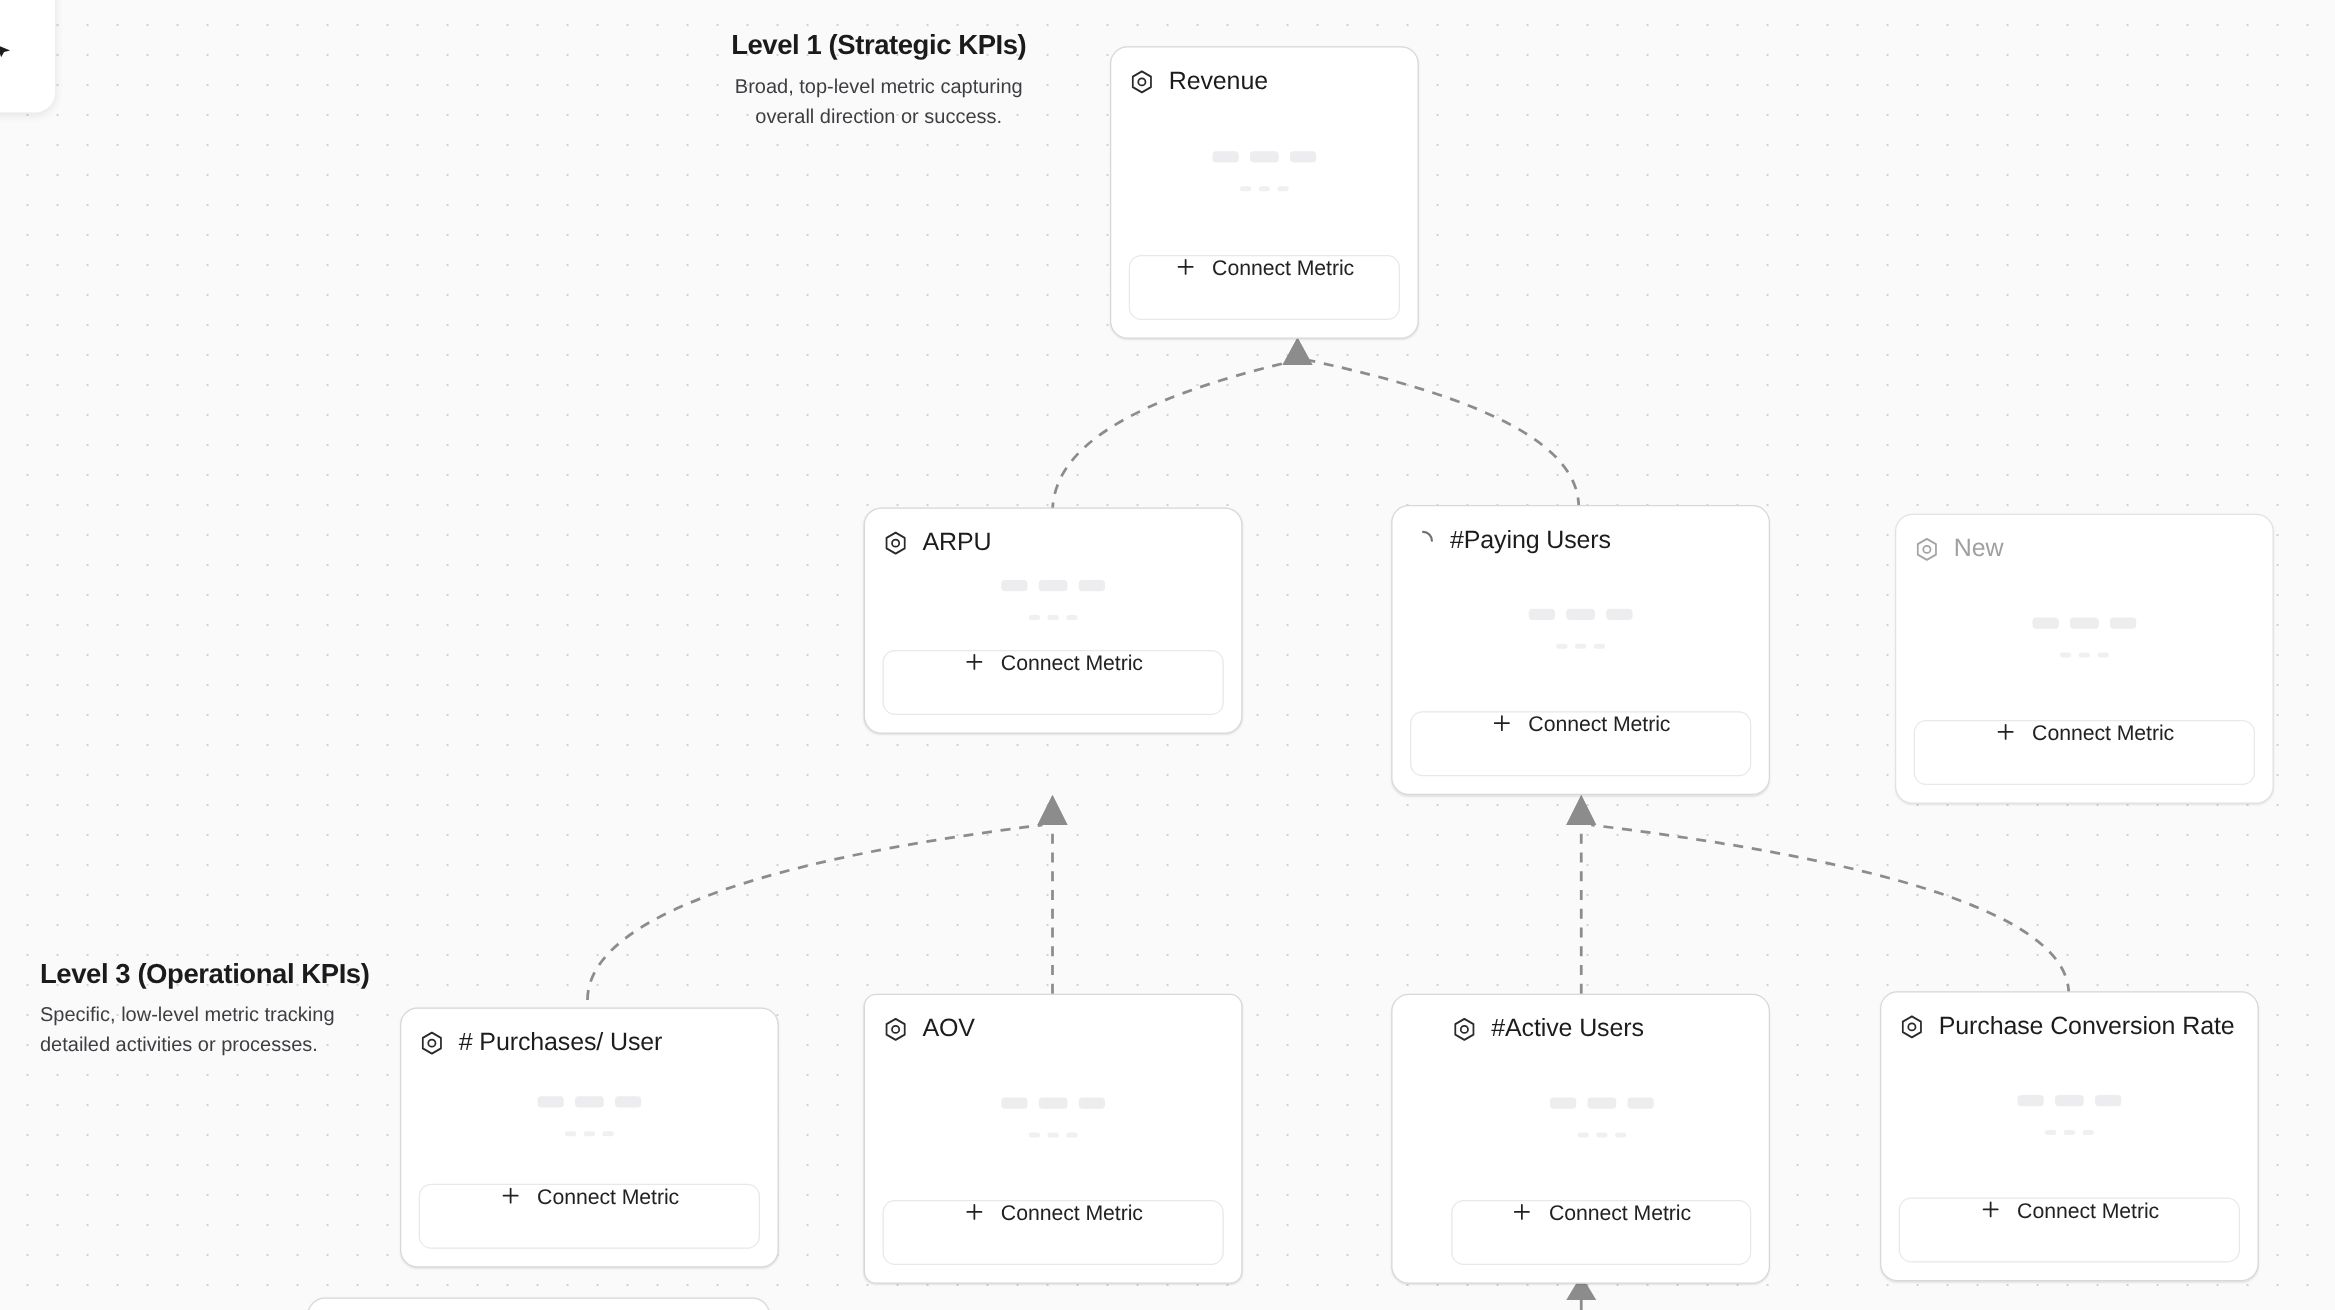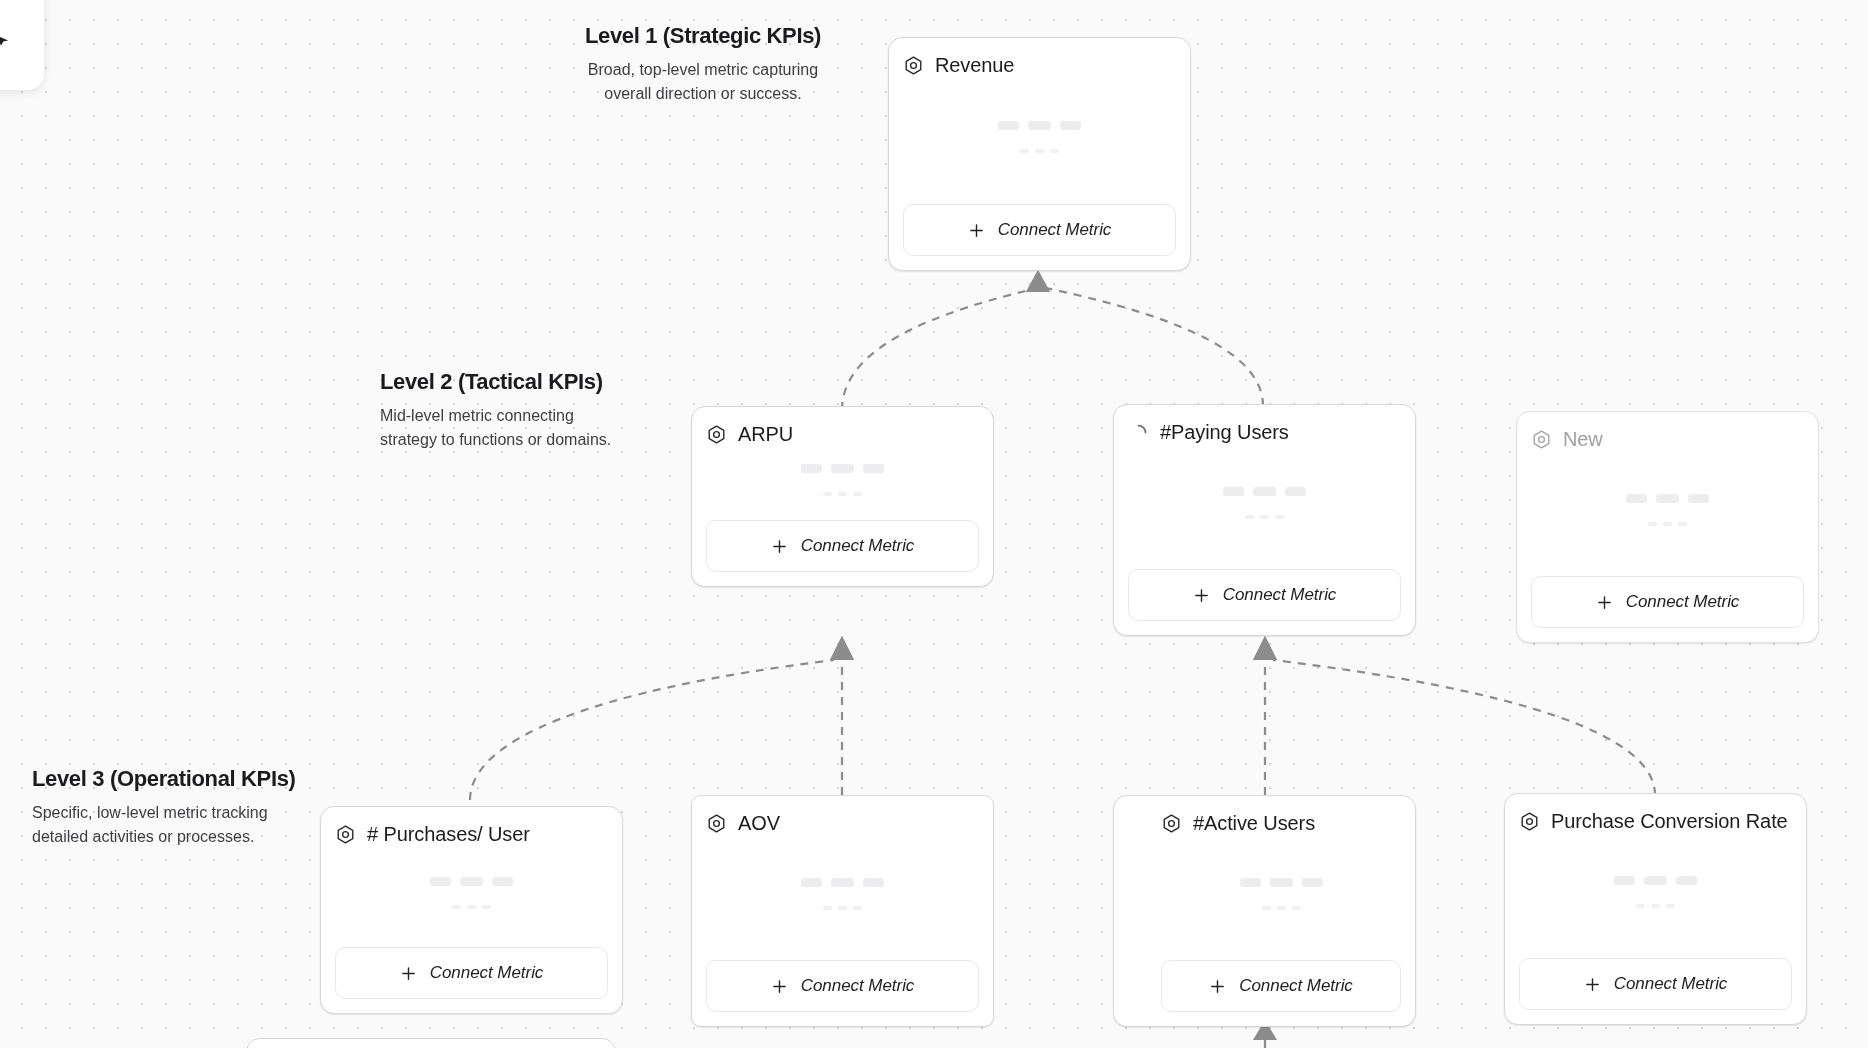--- a/index.html
+++ b/index.html
@@ -248,7 +248,7 @@
 detailed activities or processes.</p>
   </div>
 
-  <div class="card" style="left:888px; top:37px; width:303px; height:234px;">
+  <div class="card" style="left:888px; top:37px; width:247px; height:234px;">
     <div class="card-head">
       <svg class="card-icon" viewBox="0 0 24 24" fill="none">
         <path d="M12 2.4 20.3 7.2v9.6L12 21.6 3.7 16.8V7.2z" stroke="#2a2a2c" stroke-width="1.6" stroke-linejoin="round"></path>

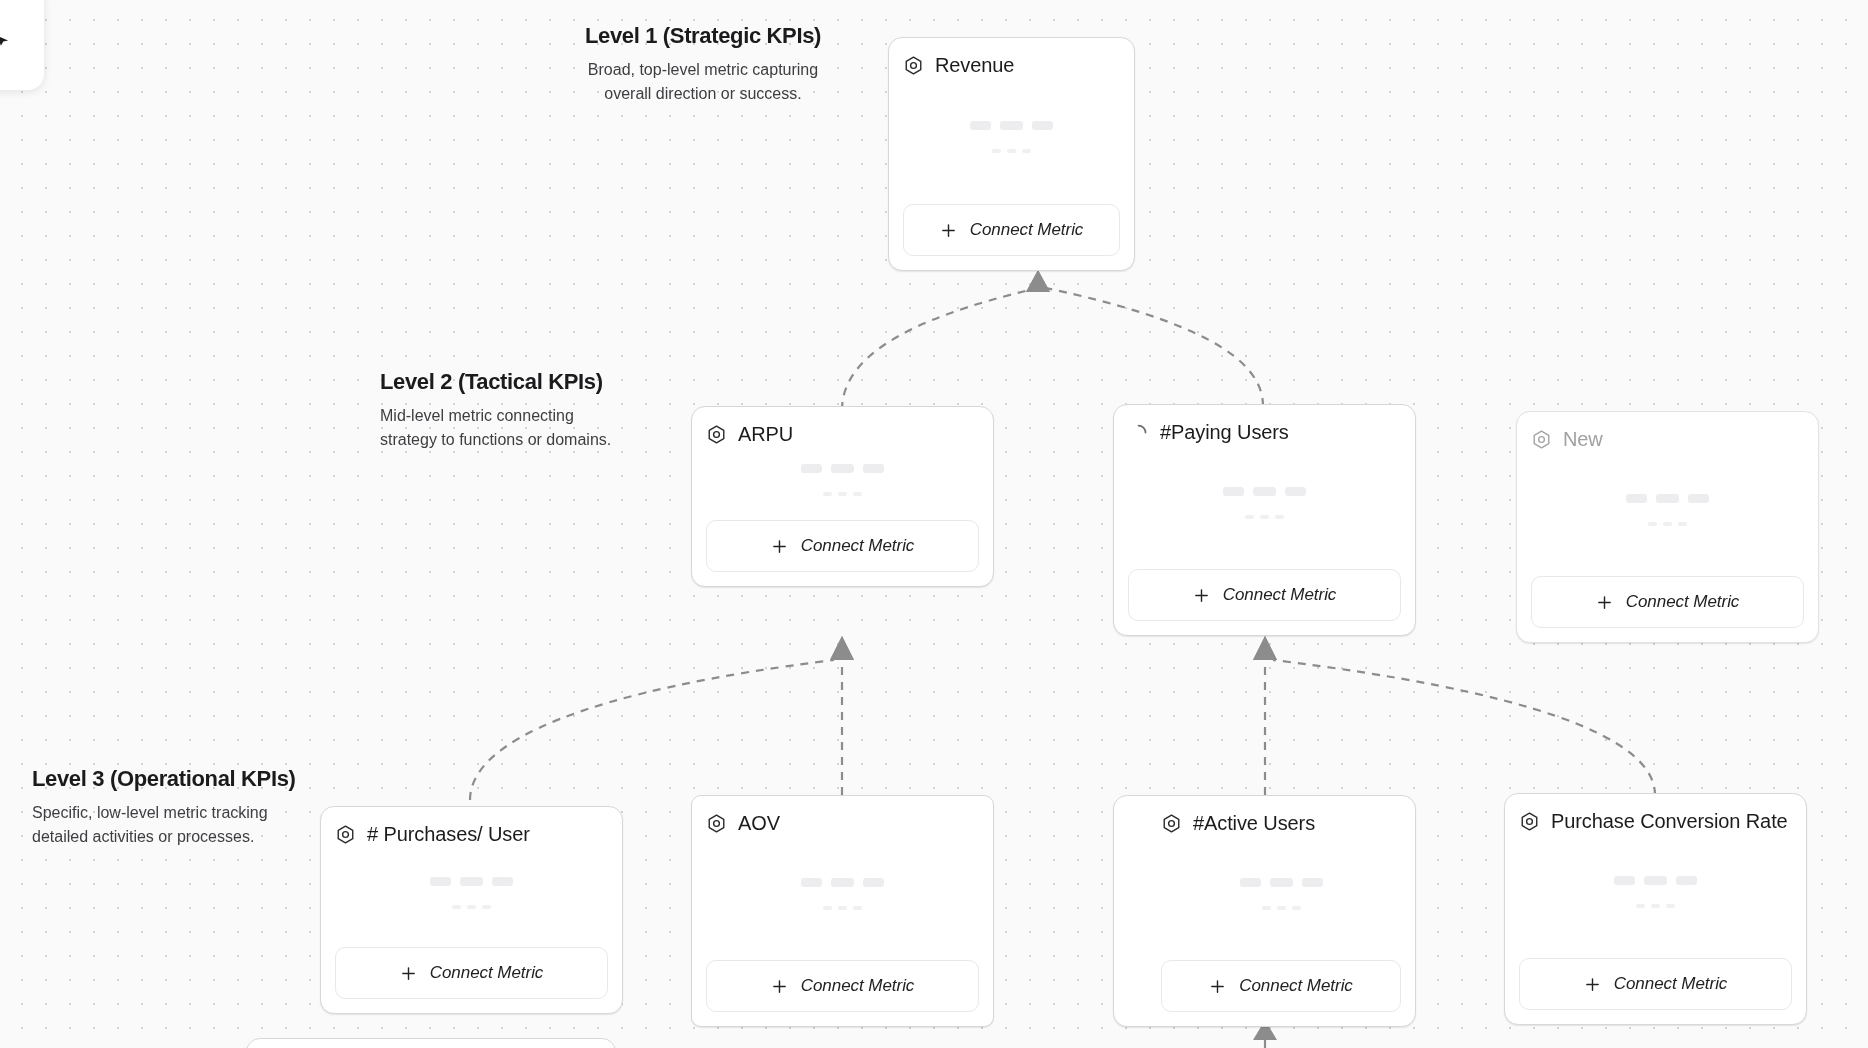--- a/index.html
+++ b/index.html
@@ -112,12 +112,11 @@
     border-radius: 10px;
     background: #ffffff;
     display: flex;
-    align-items: center;
+    align-items: flex-start;
     justify-content: center;
     gap: 13px;
     cursor: pointer;
     user-select: none;
-    font-style: italic;
   }
   .plus-icon {
     width: 17px;

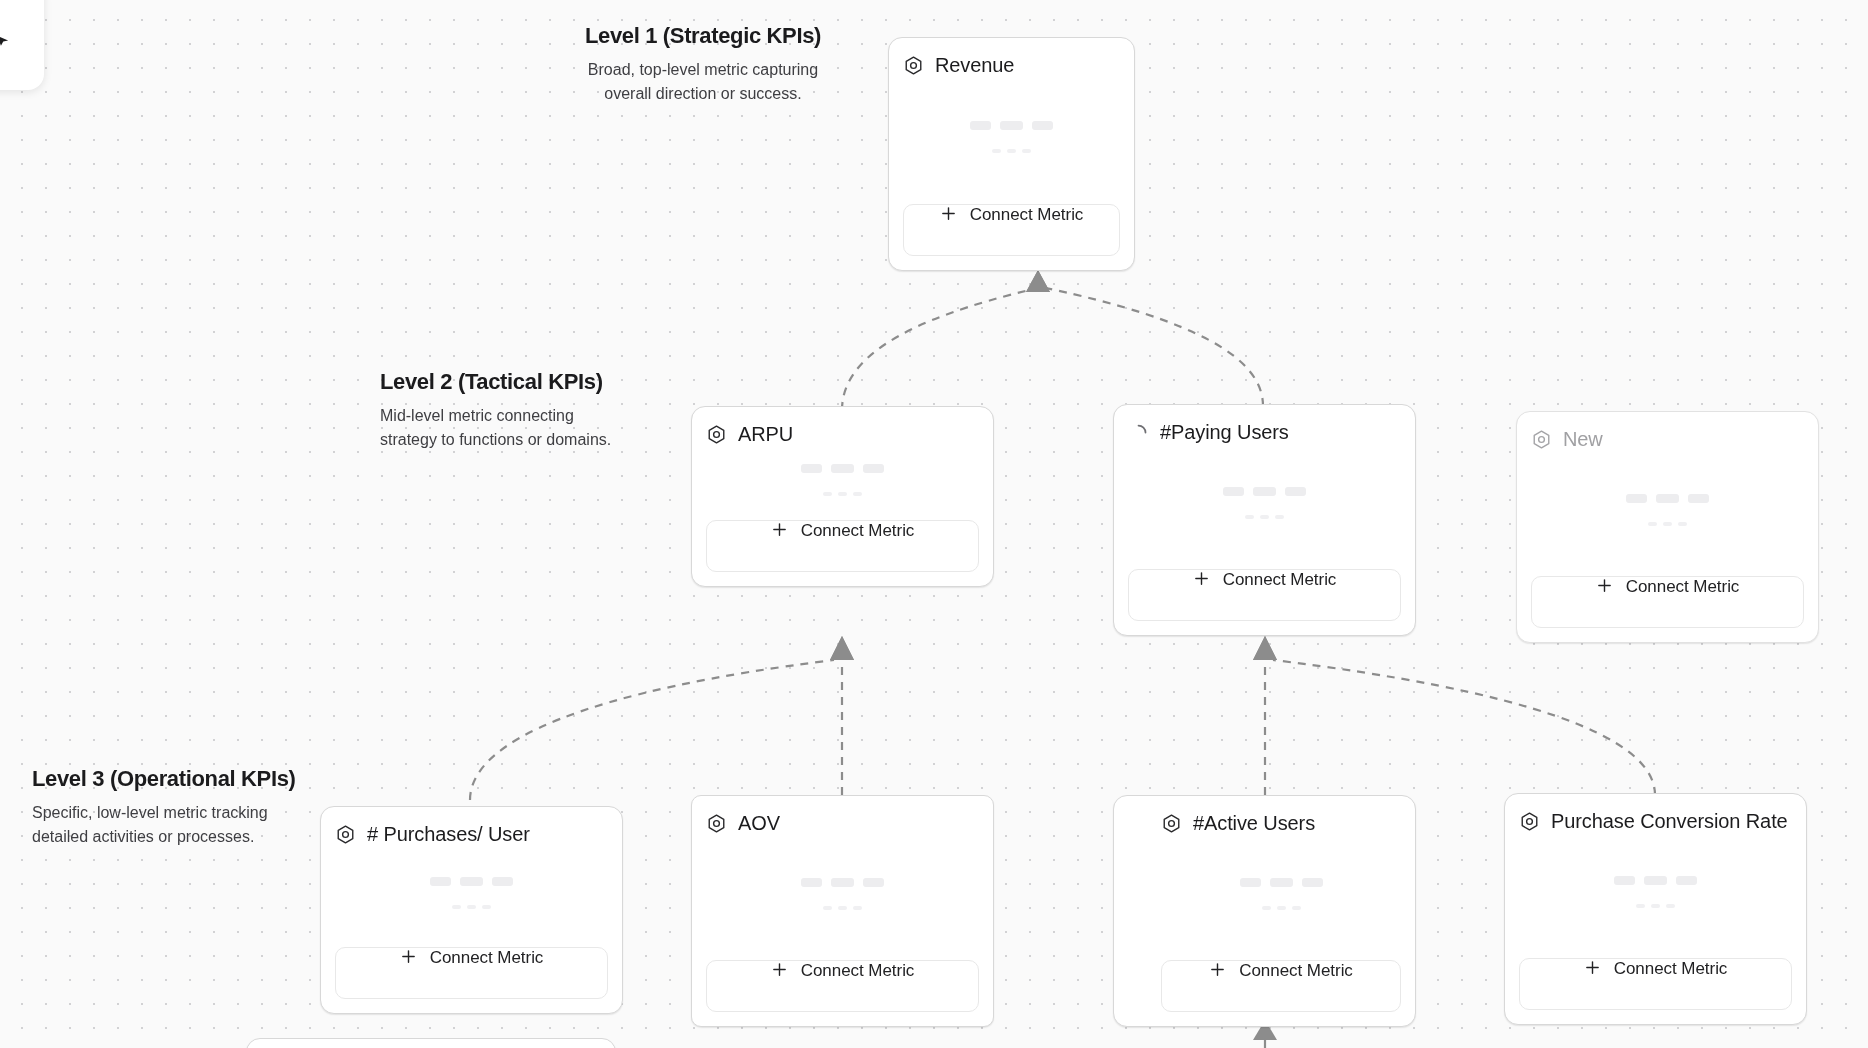--- a/index.html
+++ b/index.html
@@ -235,11 +235,6 @@
 overall direction or success.</p>
   </div>
 
-  <div class="level-note" style="left:380px; top:368px; width:268px;">
-    <p class="level-title">Level 2 (Tactical KPIs)</p>
-    <p class="level-desc">Mid-level metric connecting
-strategy to functions or domains.</p>
-  </div>
 
   <div class="level-note" style="left:32px; top:765px; width:290px;">
     <p class="level-title">Level 3 (Operational KPIs)</p>

